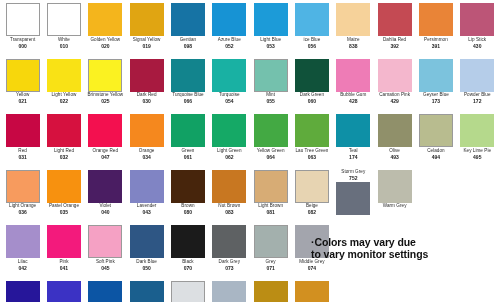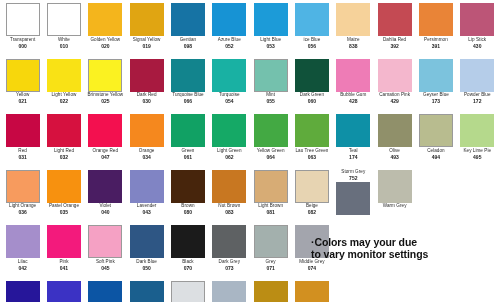--- a/index.html
+++ b/index.html
@@ -565,7 +565,7 @@
   </div>
 
 <div class="note">
-  <span>·Colors may your due</span>
+  <span>·Colors may vary due</span>
   <span>to vary monitor settings</span>
 </div>
 

